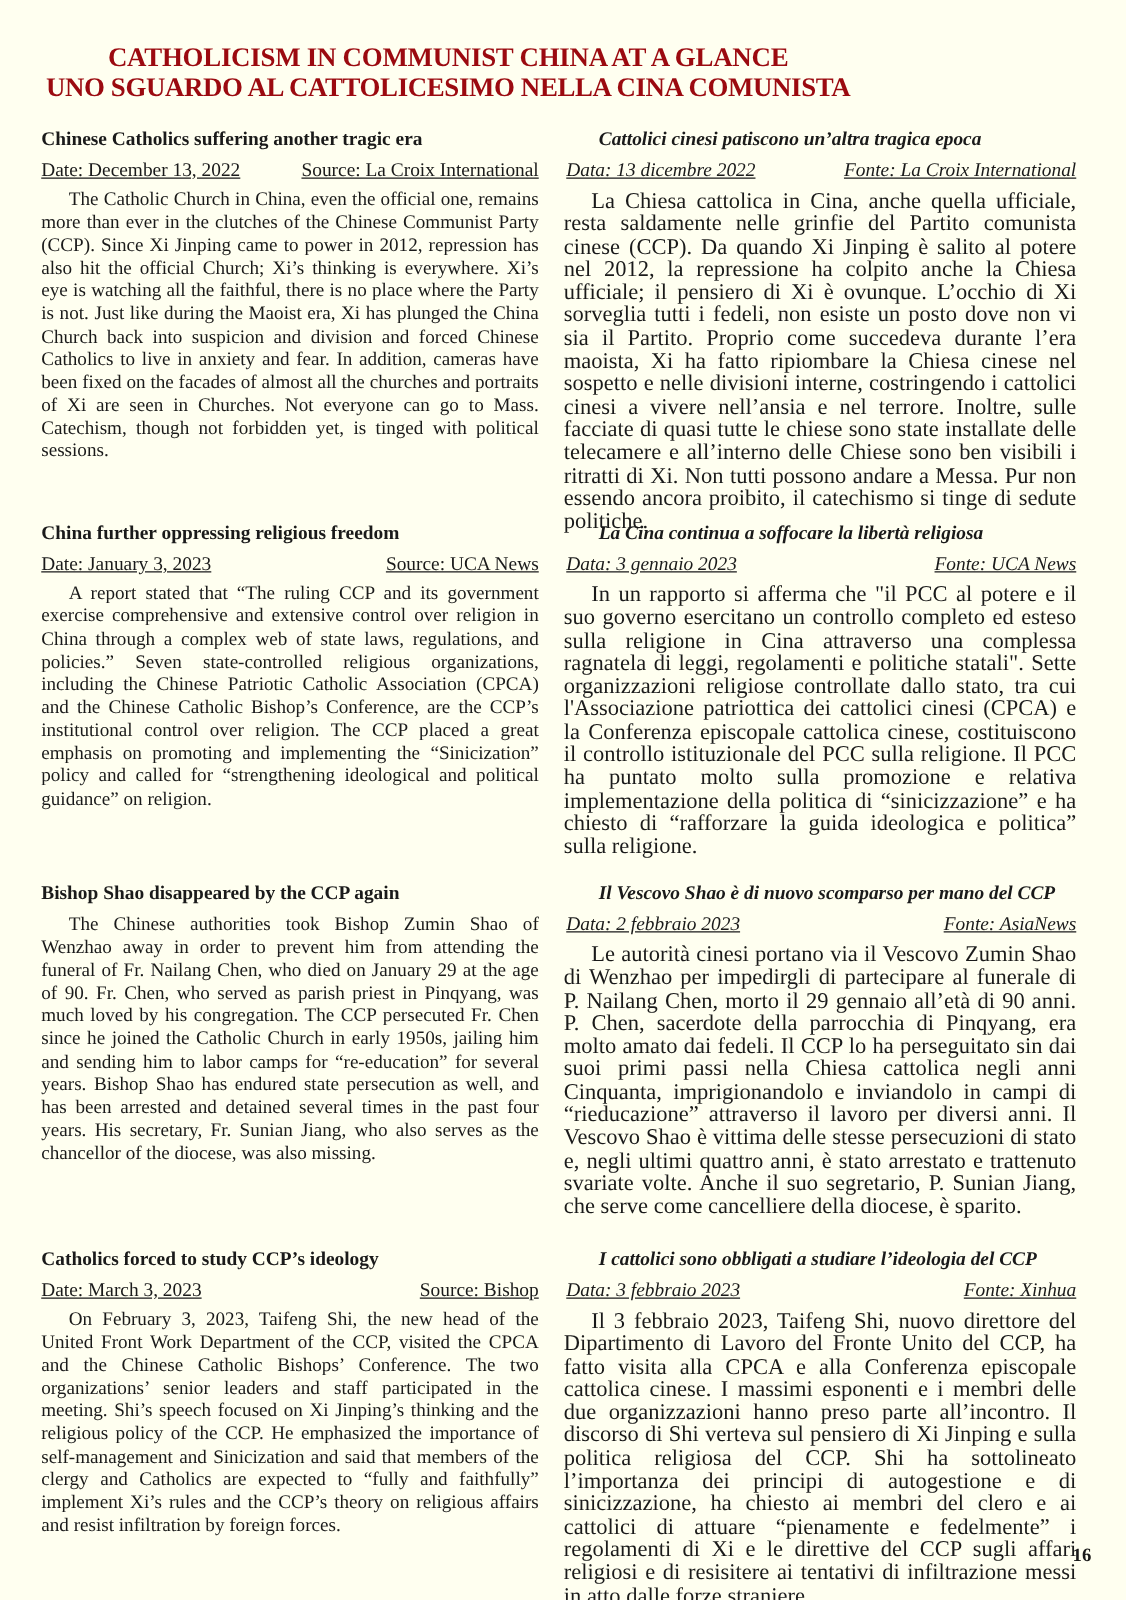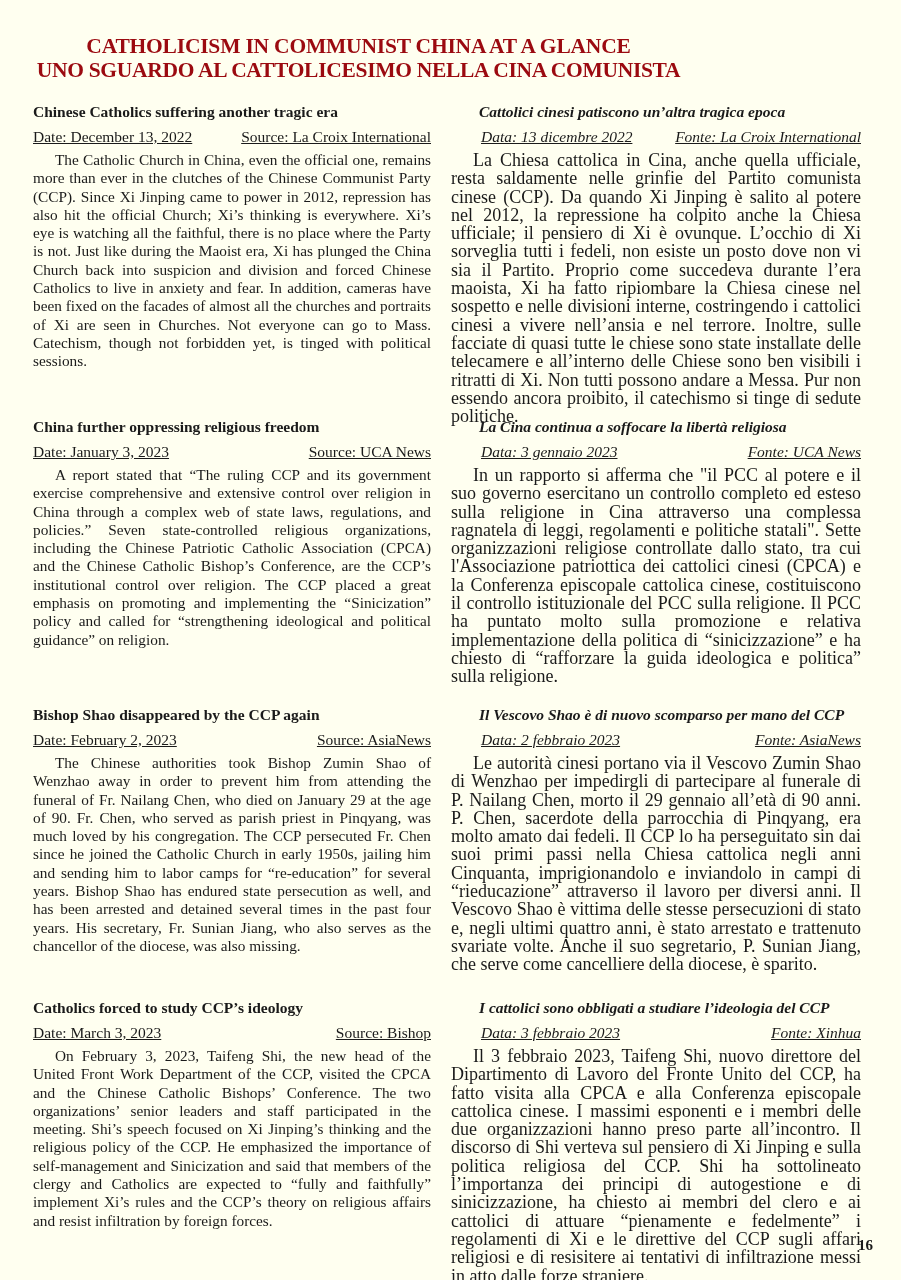--- a/index.html
+++ b/index.html
@@ -35,7 +35,7 @@
     white-space: nowrap;
     text-decoration: underline;
   }
-  .it .meta { font-style: italic; padding-left: 2px; margin-left: 28px; }
+  .it .meta { font-style: italic; padding-left: 2px; }
   .body {
     font-size: 15.3px; line-height: 18.3px;
     text-align: justify; text-indent: 22px;

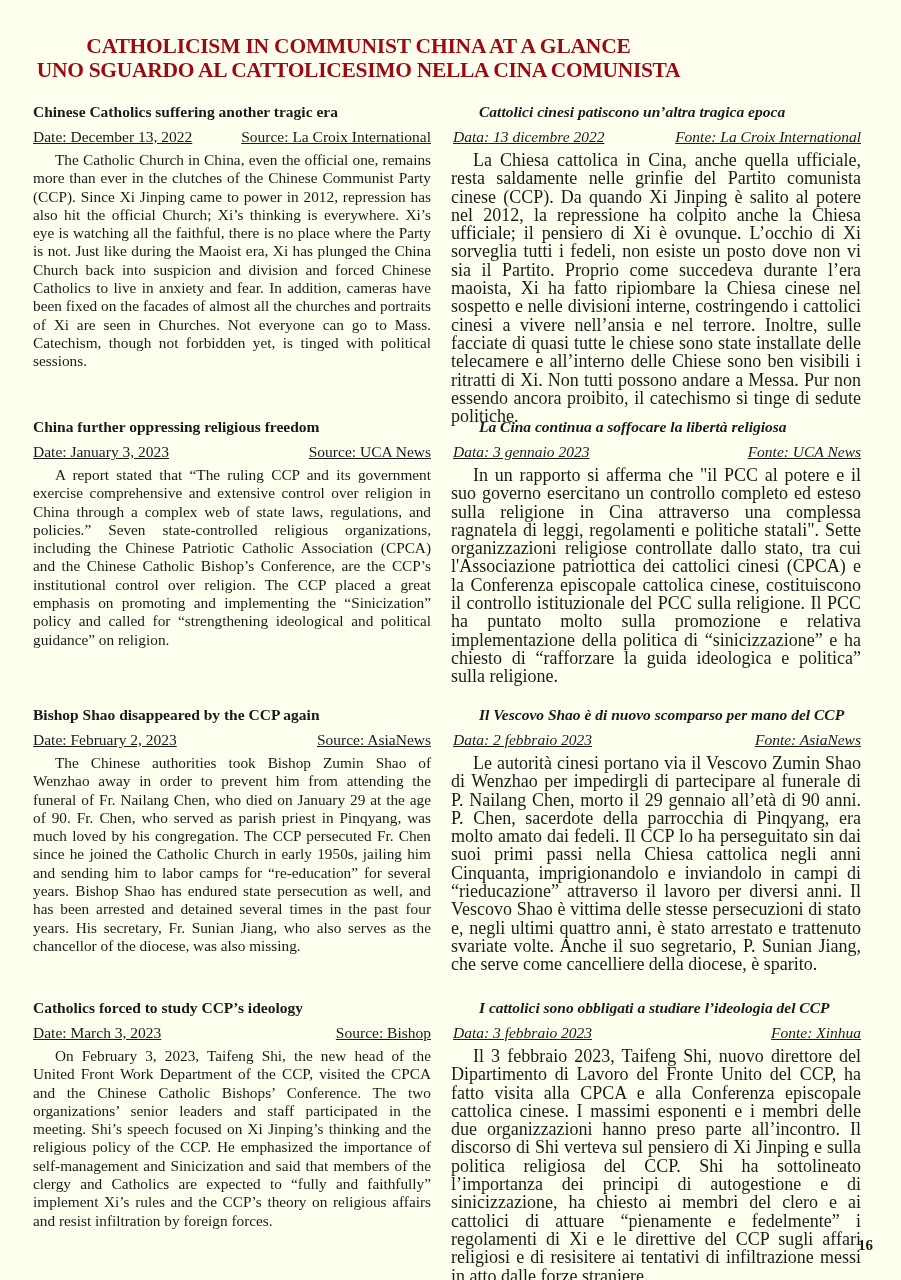--- a/index.html
+++ b/index.html
@@ -76,10 +76,6 @@
 
 <div class="article en" style="top:706px;">
   <div class="headline">Bishop Shao disappeared by the CCP again</div>
-  <div class="meta">
-    <span>Date: February 2, 2023</span>
-    <span>Source: AsiaNews</span>
-  </div>
   <div class="body">The Chinese authorities took Bishop Zumin Shao of Wenzhao away in order to prevent him from attending the funeral of Fr. Nailang Chen, who died on January 29 at the age of 90. Fr. Chen, who served as parish priest in Pinqyang, was much loved by his congregation. The CCP persecuted Fr. Chen since he joined the Catholic Church in early 1950s, jailing him and sending him to labor camps for “re-education” for several years. Bishop Shao has endured state persecution as well, and has been arrested and detained several times in the past four years. His secretary, Fr. Sunian Jiang, who also serves as the chancellor of the diocese, was also missing.</div>
 </div>
 

